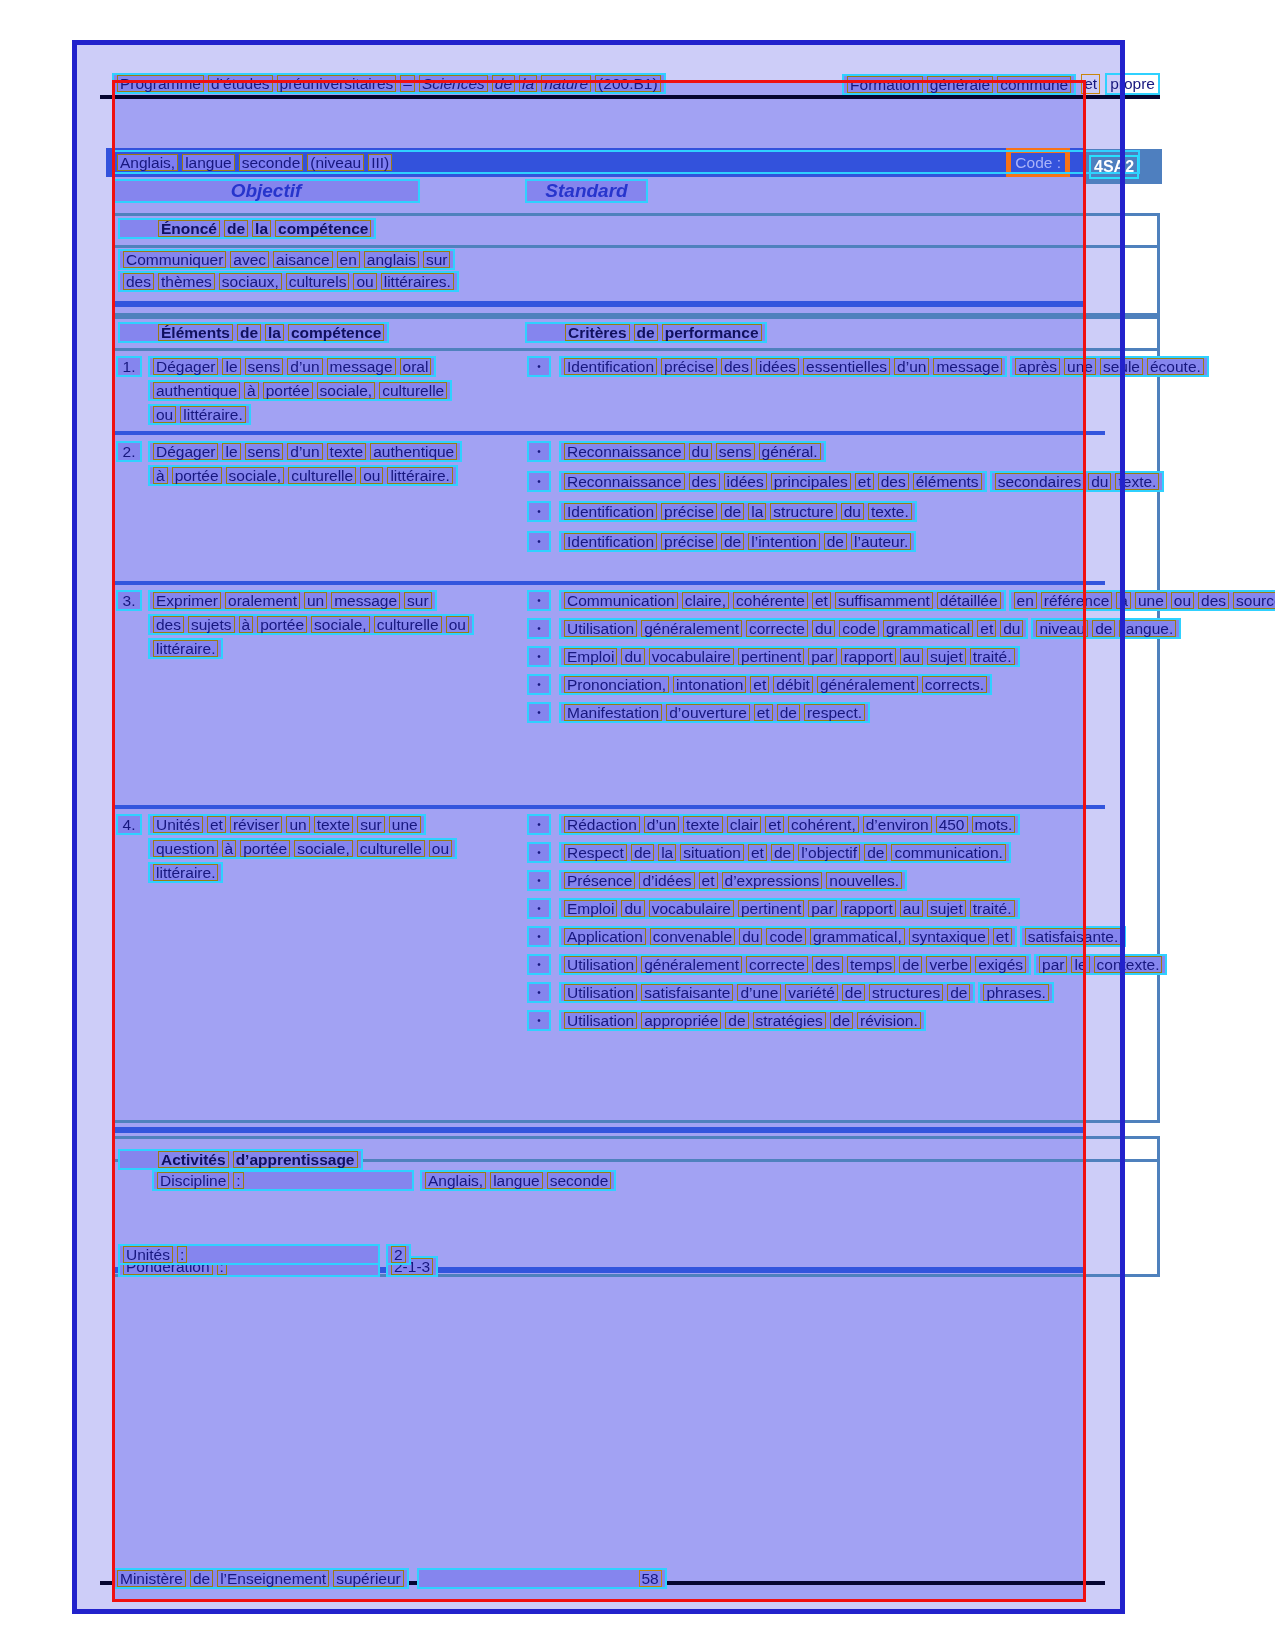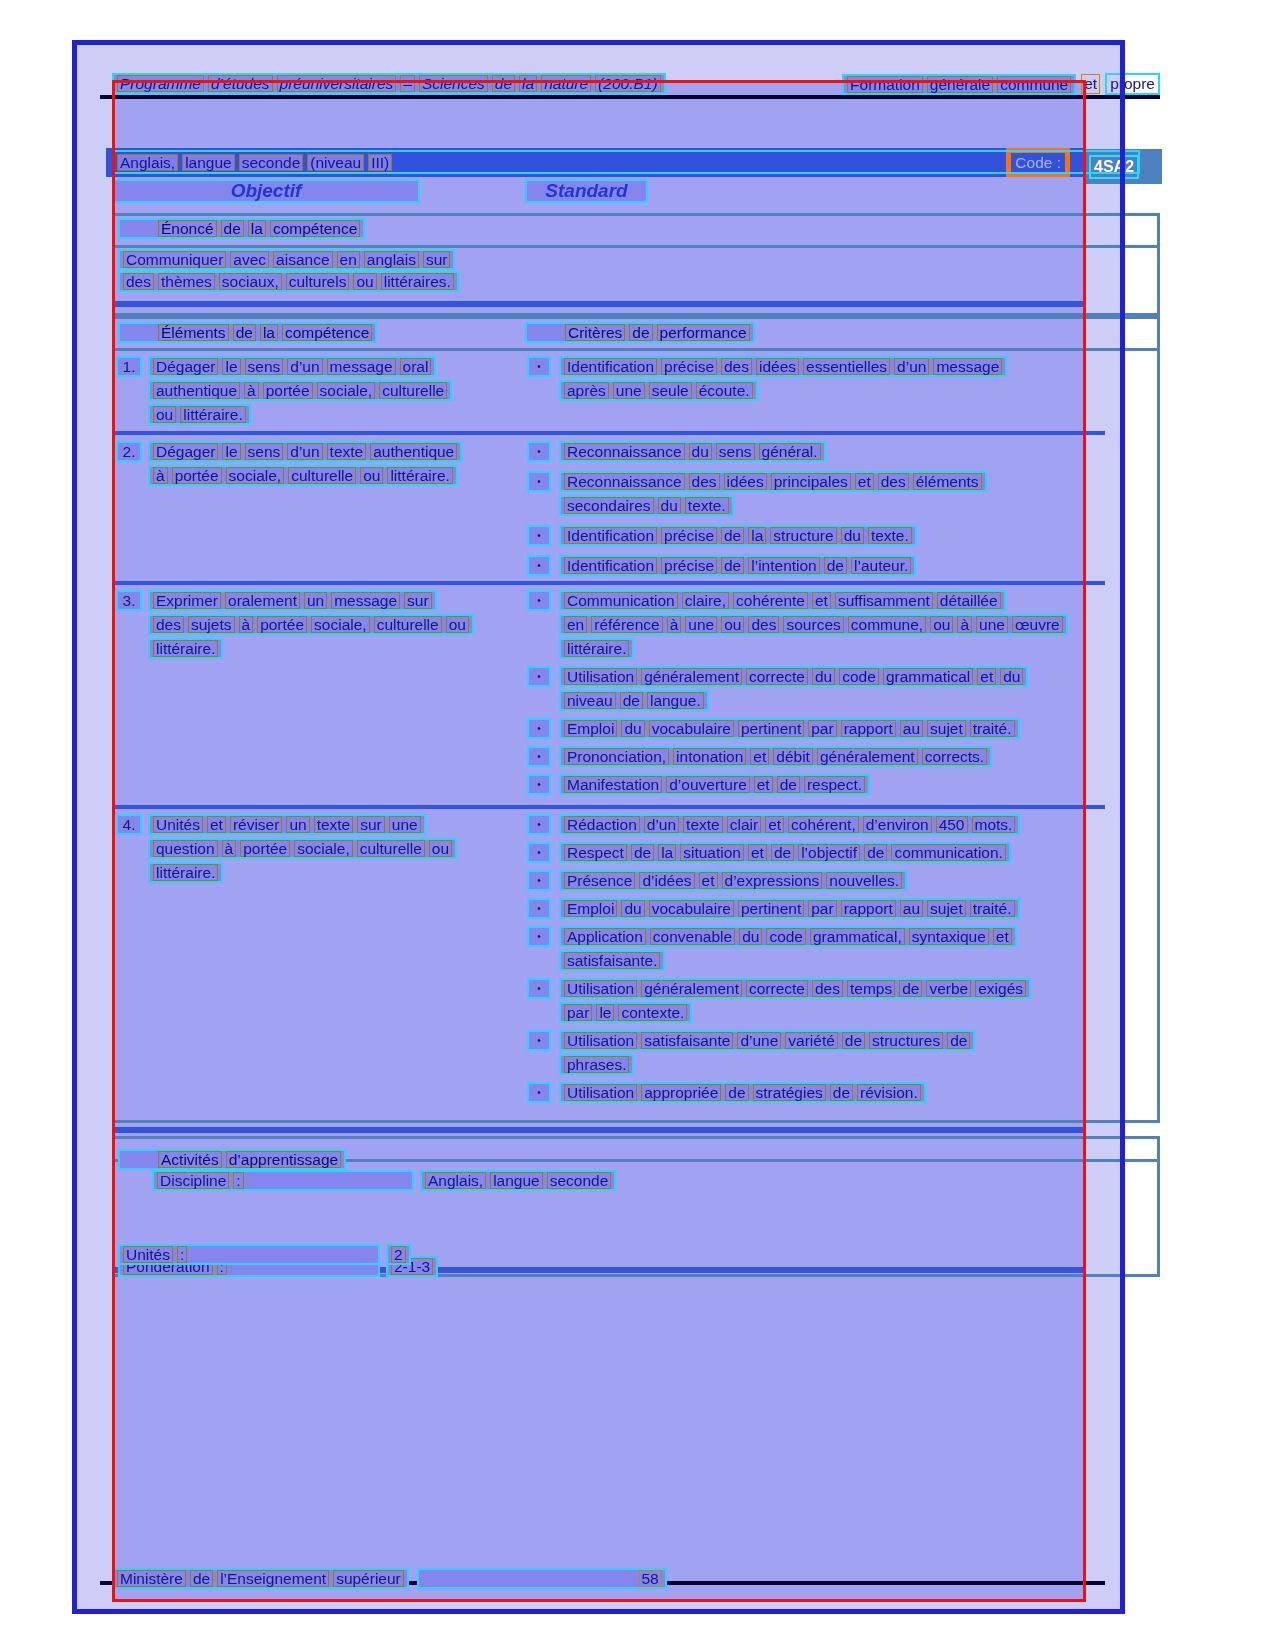--- a/index.html
+++ b/index.html
@@ -26,7 +26,7 @@
   .hdr{font-weight:normal;color:#10105e;padding-left:38px;}
   .title-it{font-weight:bold;font-style:italic;font-size:19px;color:#2735cc;}
   .nofill{background:transparent;}
-  .noborder{border:none;font-style:italic;}
+  .noborder{border:none;}
 
   .trow{position:absolute;left:116px;width:964px;z-index:10;}
   .lcol{position:absolute;left:0;top:0;display:flex;flex-direction:column;align-items:flex-start;gap:3px;}

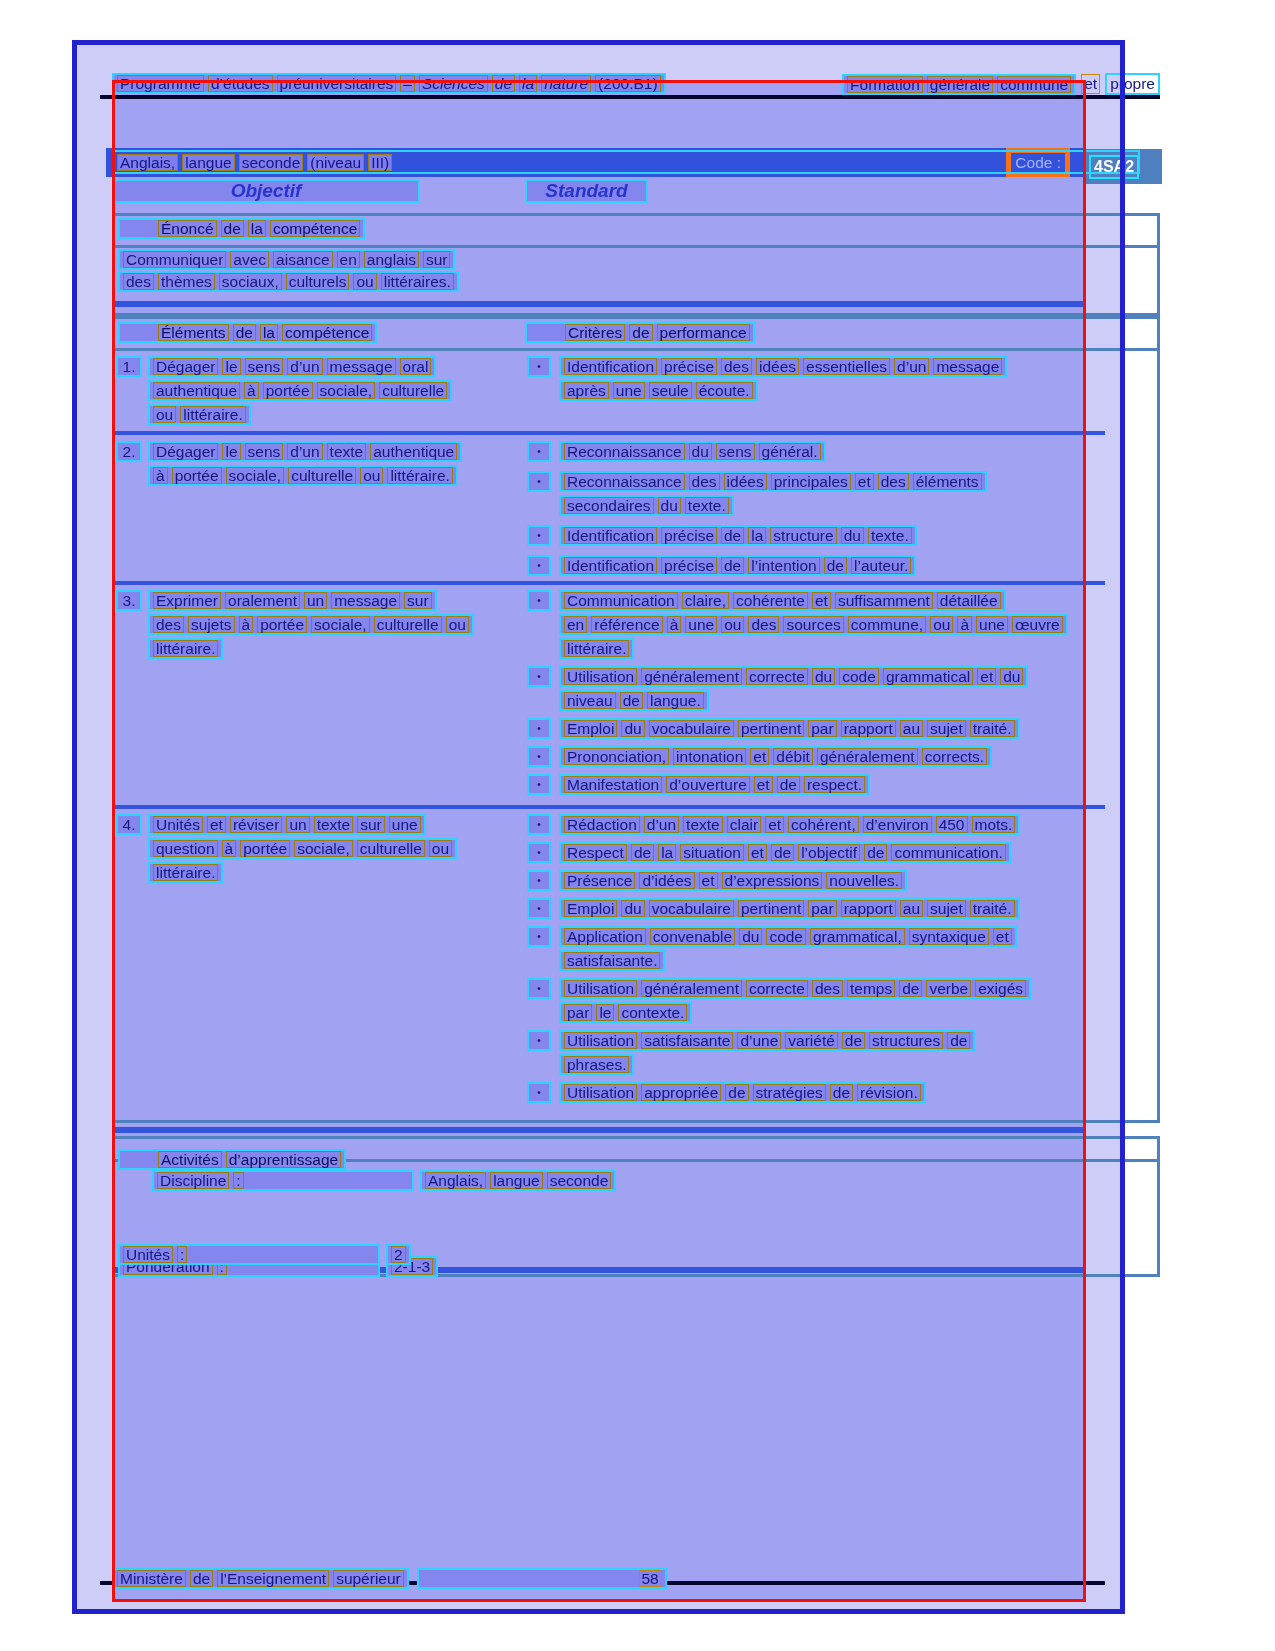--- a/index.html
+++ b/index.html
@@ -23,7 +23,7 @@
         border:2px solid #2fd1ff;padding:0 3px;height:21px;font-size:15.5px;
         color:#17177e;white-space:nowrap;box-sizing:border-box;}
   .wd{display:inline-block;border:1px solid #9b7b12;padding:0 2px;line-height:15px;}
-  .hdr{font-weight:normal;color:#10105e;padding-left:38px;}
+  .hdr{font-weight:bold;color:#10105e;padding-left:38px;}
   .title-it{font-weight:bold;font-style:italic;font-size:19px;color:#2735cc;}
   .nofill{background:transparent;}
   .noborder{border:none;}

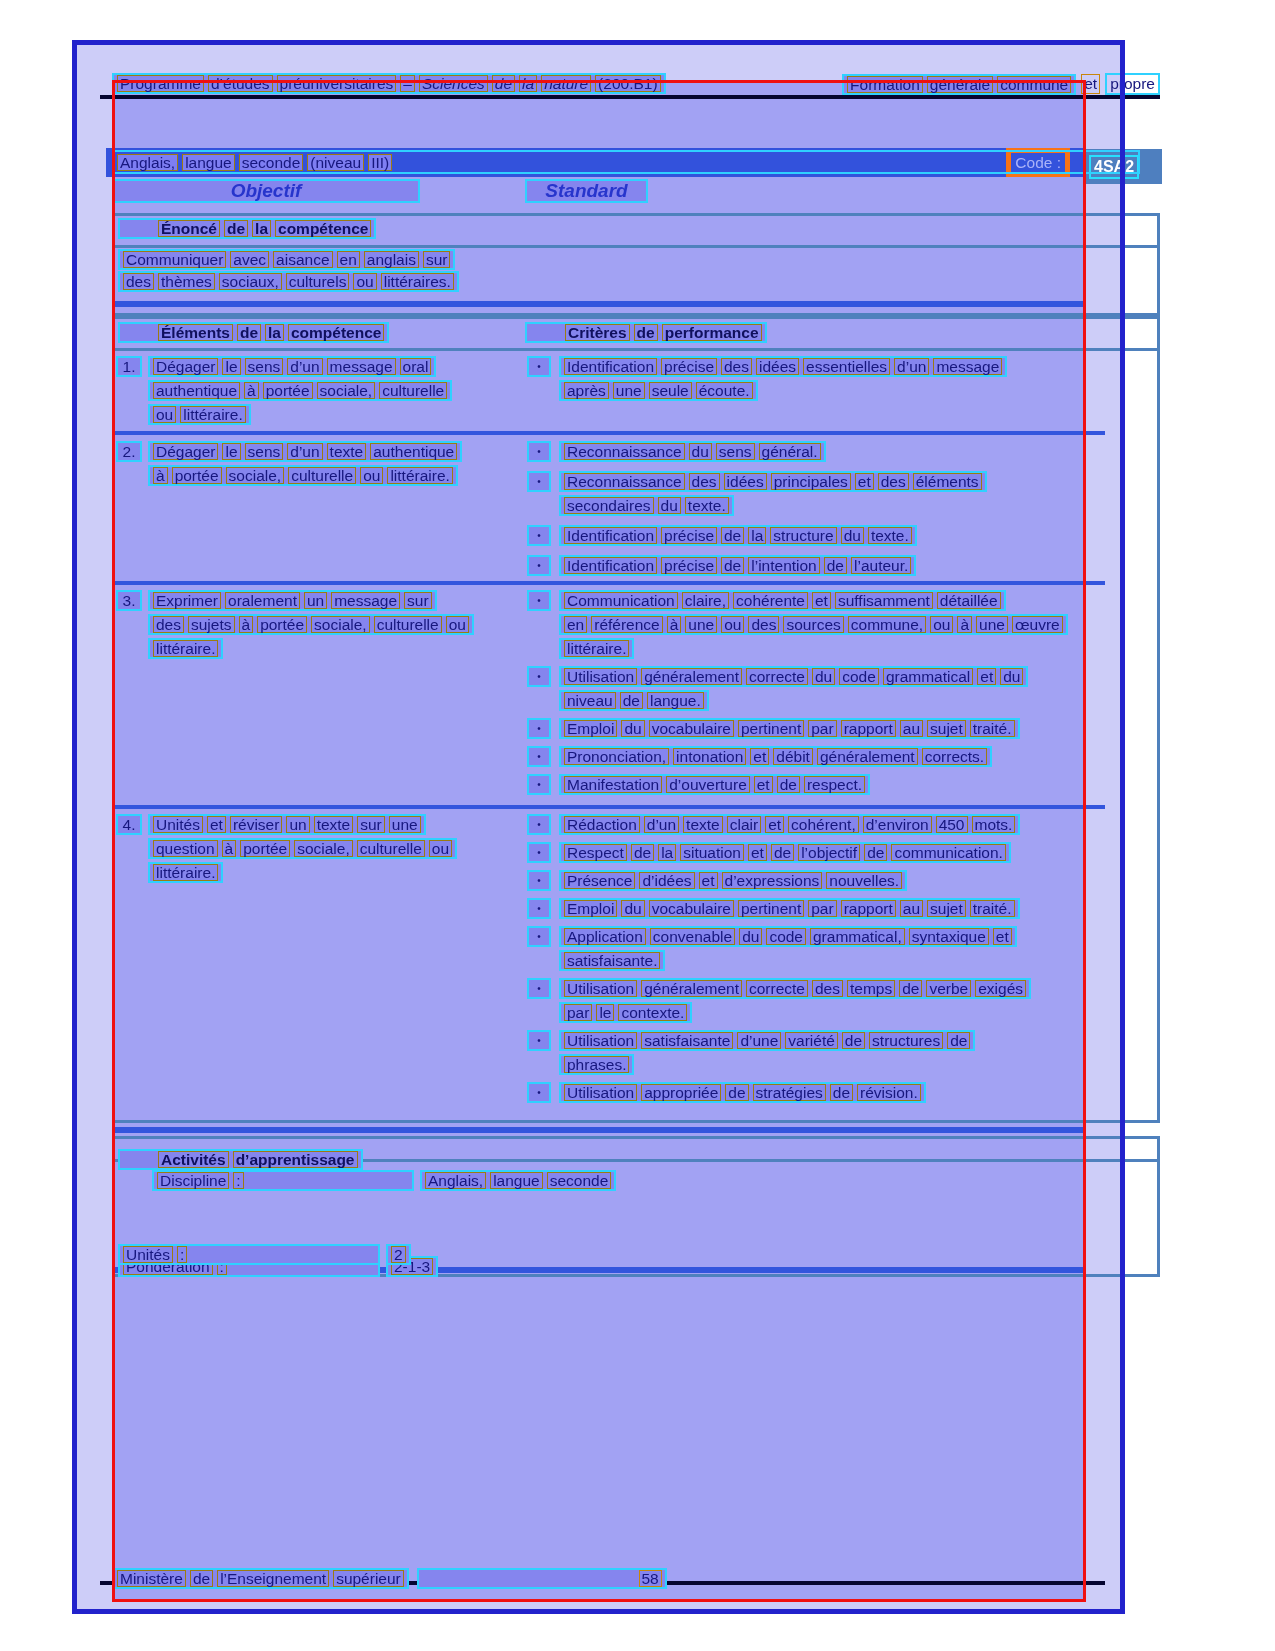--- a/index.html
+++ b/index.html
@@ -36,7 +36,7 @@
   .rcol{position:absolute;left:411px;top:0;display:flex;flex-direction:column;align-items:flex-start;gap:7px;}
   .bullet{display:flex;gap:8px;align-items:flex-start;}
   .bdot{width:24px;justify-content:center;font-size:10px;}
-  .blines{display:flex;flex-direction:column;align-items:flex-start;gap:3px;}
+  .blines{display:flex;flex-direction:row;align-items:flex-start;gap:3px;}
 
   
   .titlebar{left:106px;top:148px;width:980px;height:29px;background:#3352dc;z-index:8;

